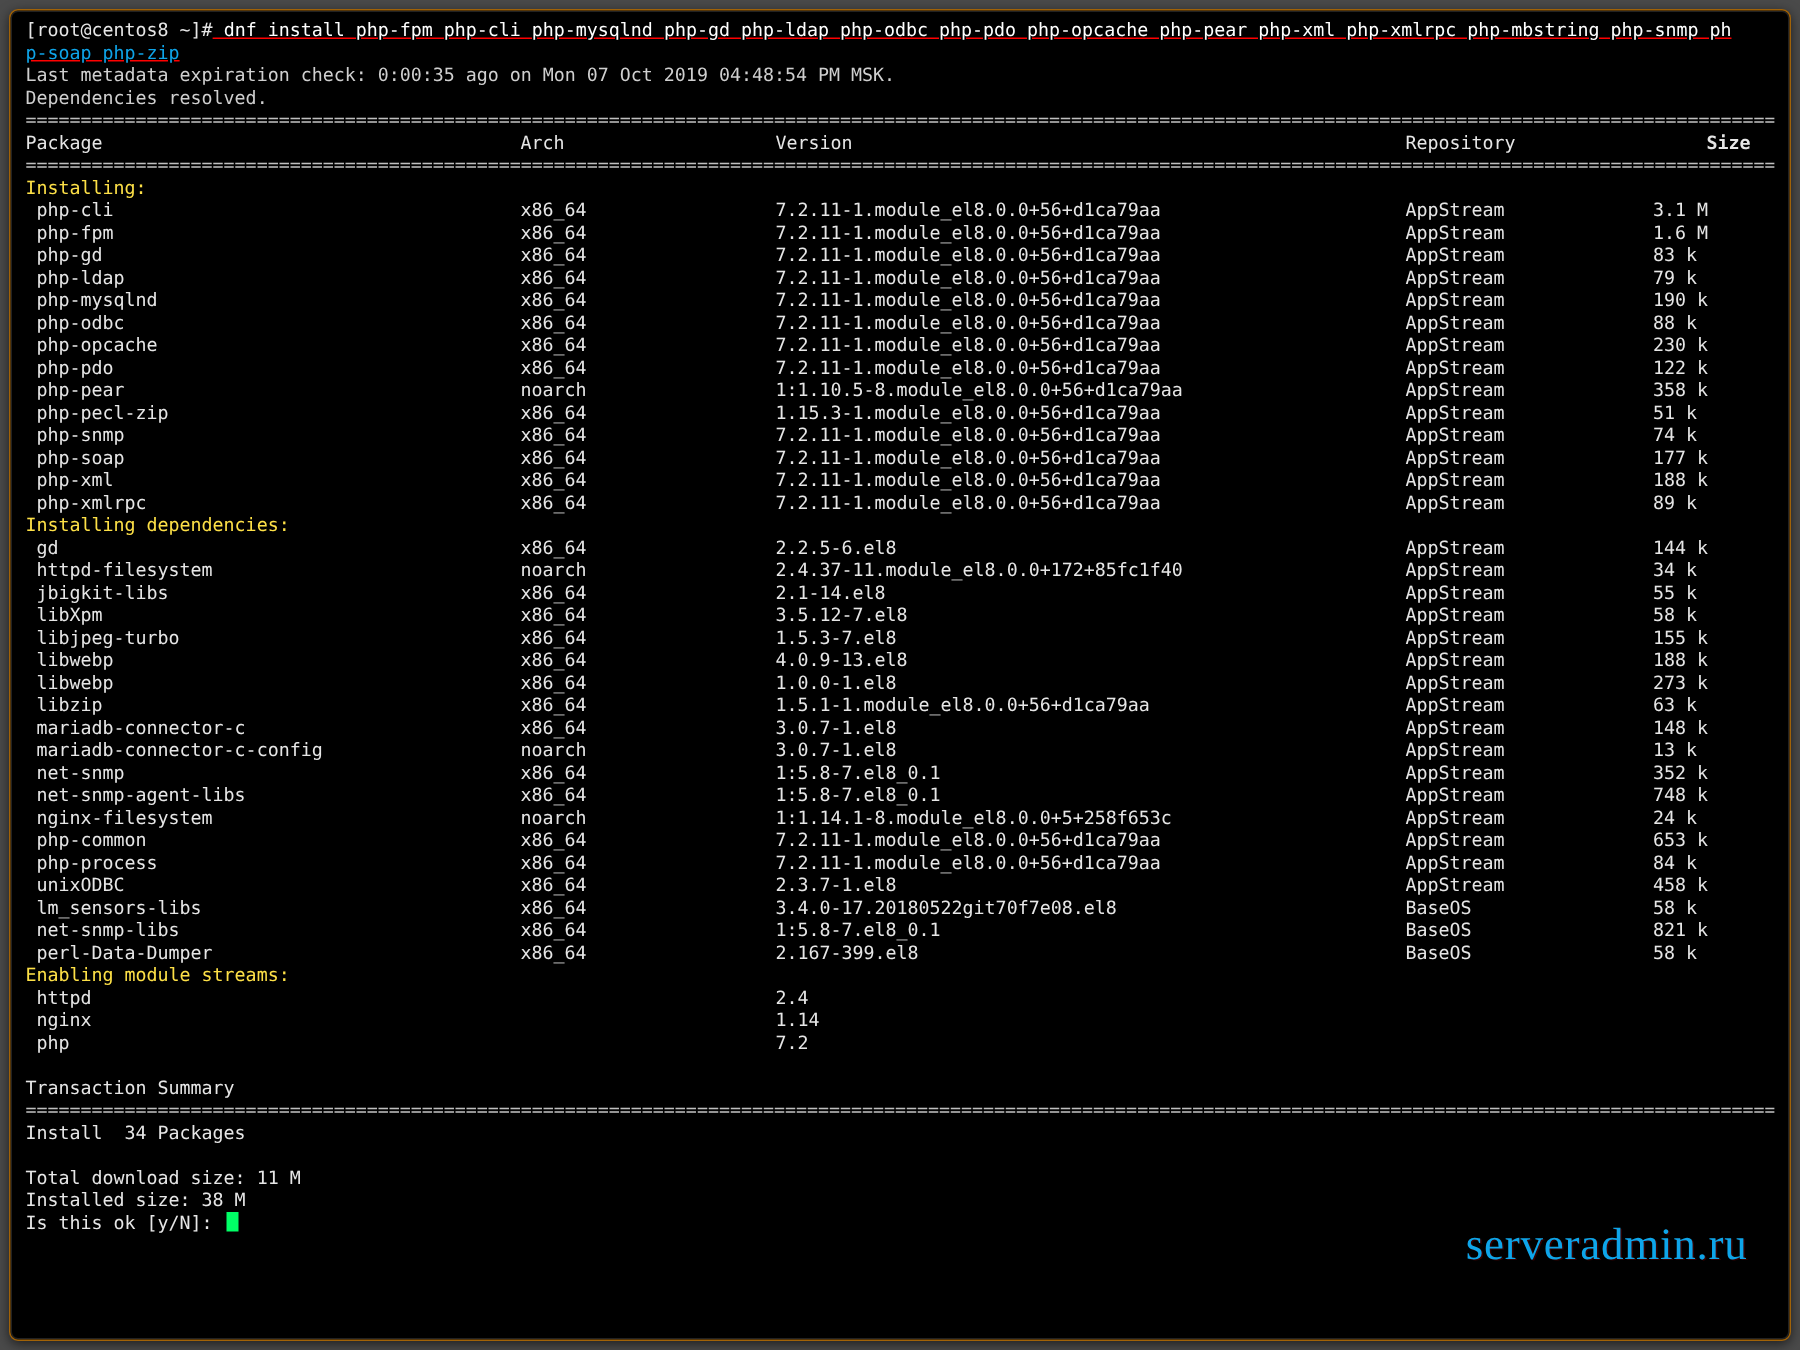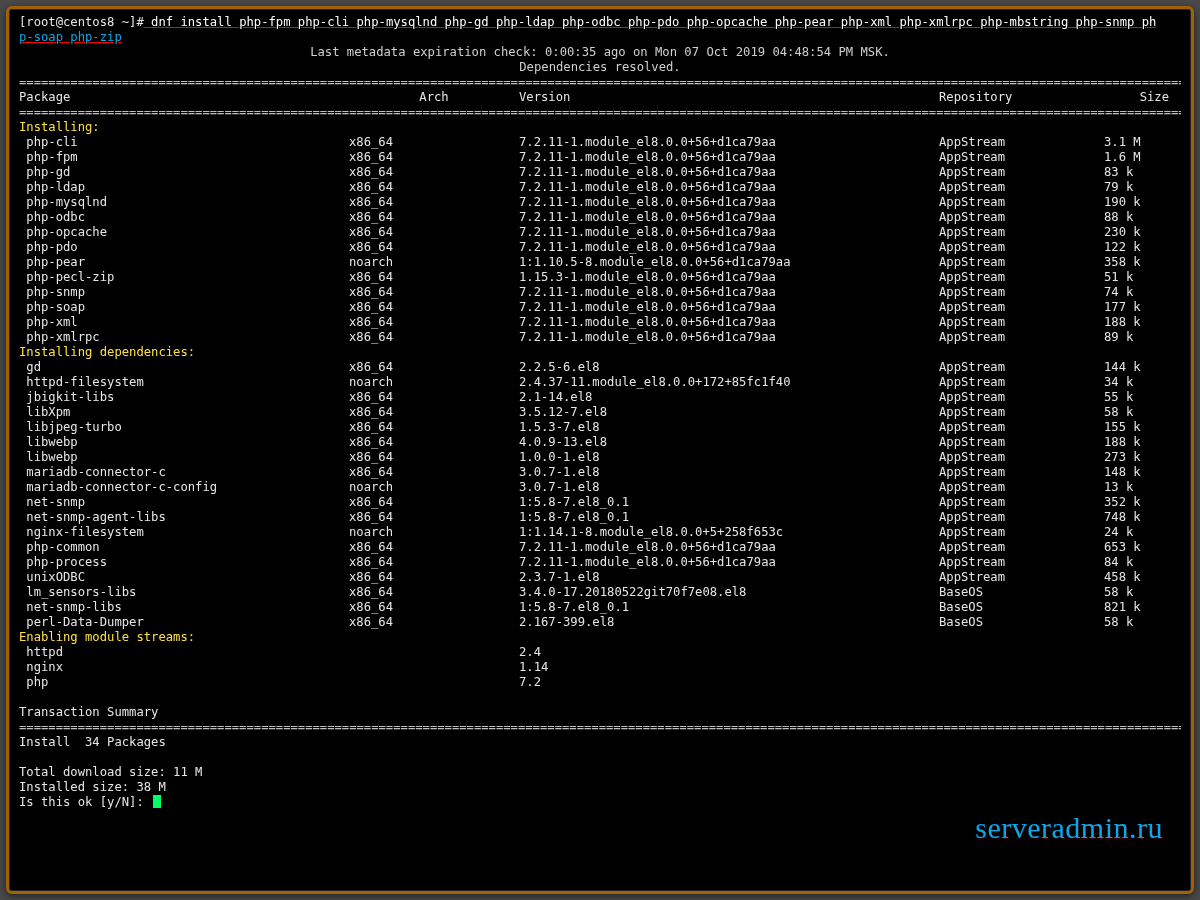--- a/index.html
+++ b/index.html
@@ -7,7 +7,7 @@
     width:1188px;height:888px;
     margin:6px;
     background:#000;
-    border:3px solid #a16207;
+    border:1px solid #a16207;
     border-radius:6px;
     box-shadow:0 2px 8px rgba(0,0,0,.6), inset 0 0 0 1px #222;
     box-sizing:border-box;

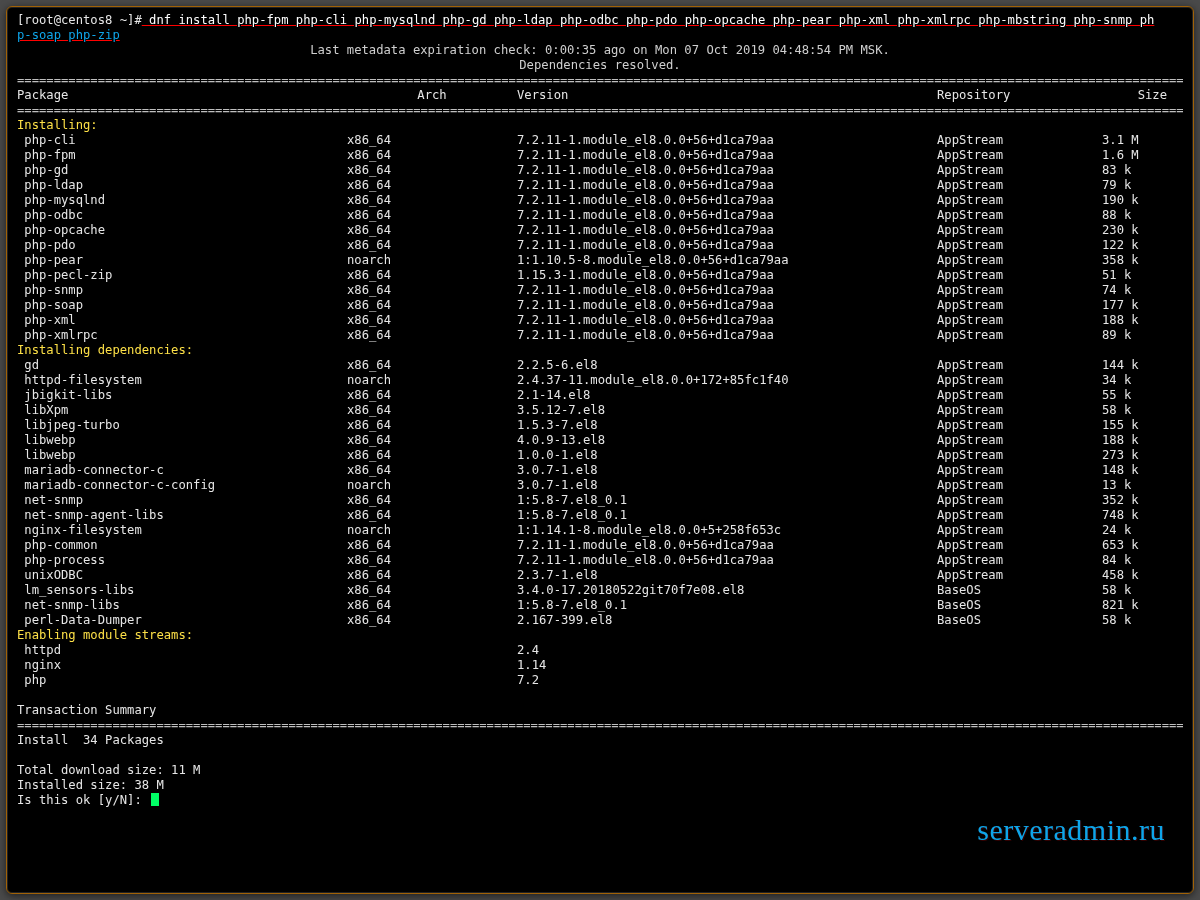--- a/index.html
+++ b/index.html
@@ -22,7 +22,7 @@
   .line{white-space:pre;}
   .cmd{color:#ffffff;text-decoration:underline;text-decoration-color:#ff0000;}
   .cmd2{color:#0ea5e9;text-decoration:underline;text-decoration-color:#ff0000;}
-  .dim{color:#cfcfcf;text-align:center;}
+  .dim{color:#cfcfcf;}
   .rule{
     letter-spacing:0;
     color:#bfbfbf;

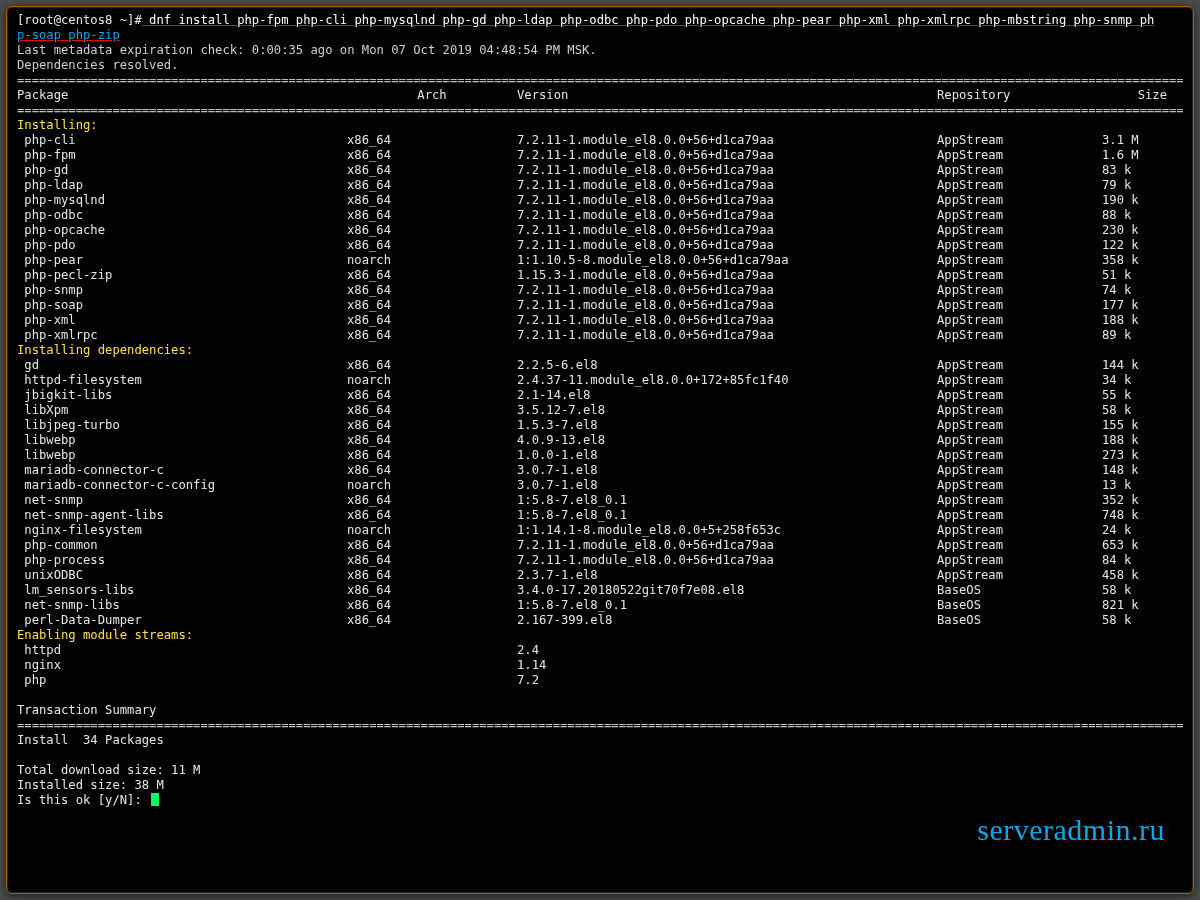--- a/index.html
+++ b/index.html
@@ -30,7 +30,7 @@
     white-space:nowrap;
   }
   .hdr .c1{display:inline-block;width:330px;}
-  .hdr .c2{display:inline-block;width:170px;text-align:center;}
+  .hdr .c2{display:inline-block;width:170px;}
   .hdr .c3{display:inline-block;width:420px;}
   .hdr .c4{display:inline-block;width:165px;}
   .hdr .c5{display:inline-block;width:65px;text-align:right;}

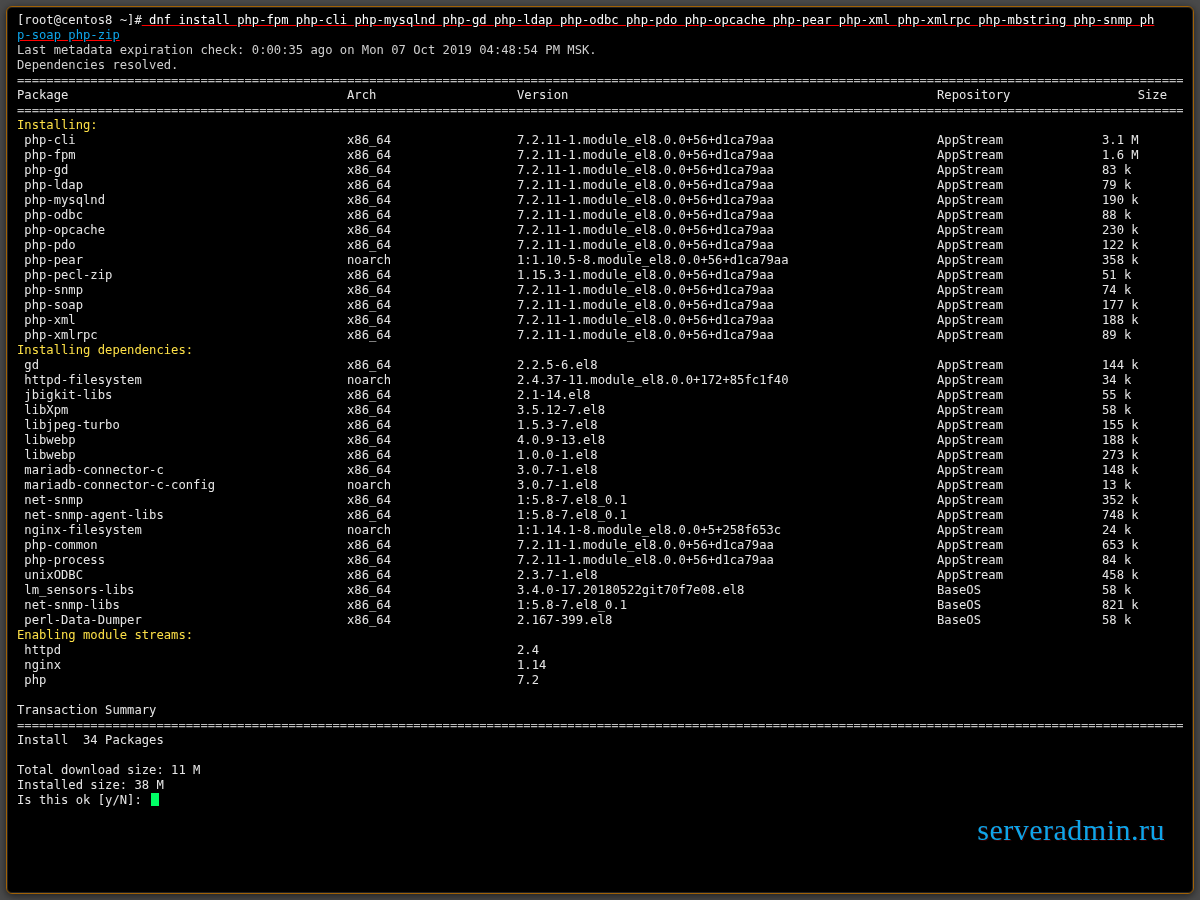--- a/index.html
+++ b/index.html
@@ -33,7 +33,7 @@
   .hdr .c2{display:inline-block;width:170px;}
   .hdr .c3{display:inline-block;width:420px;}
   .hdr .c4{display:inline-block;width:165px;}
-  .hdr .c5{display:inline-block;width:65px;text-align:right;}
+  .hdr .c5{display:inline-block;width:65px;text-align:right;font-weight:bold;}
   .row .c1{display:inline-block;width:330px;}
   .row .c2{display:inline-block;width:170px;}
   .row .c3{display:inline-block;width:420px;}

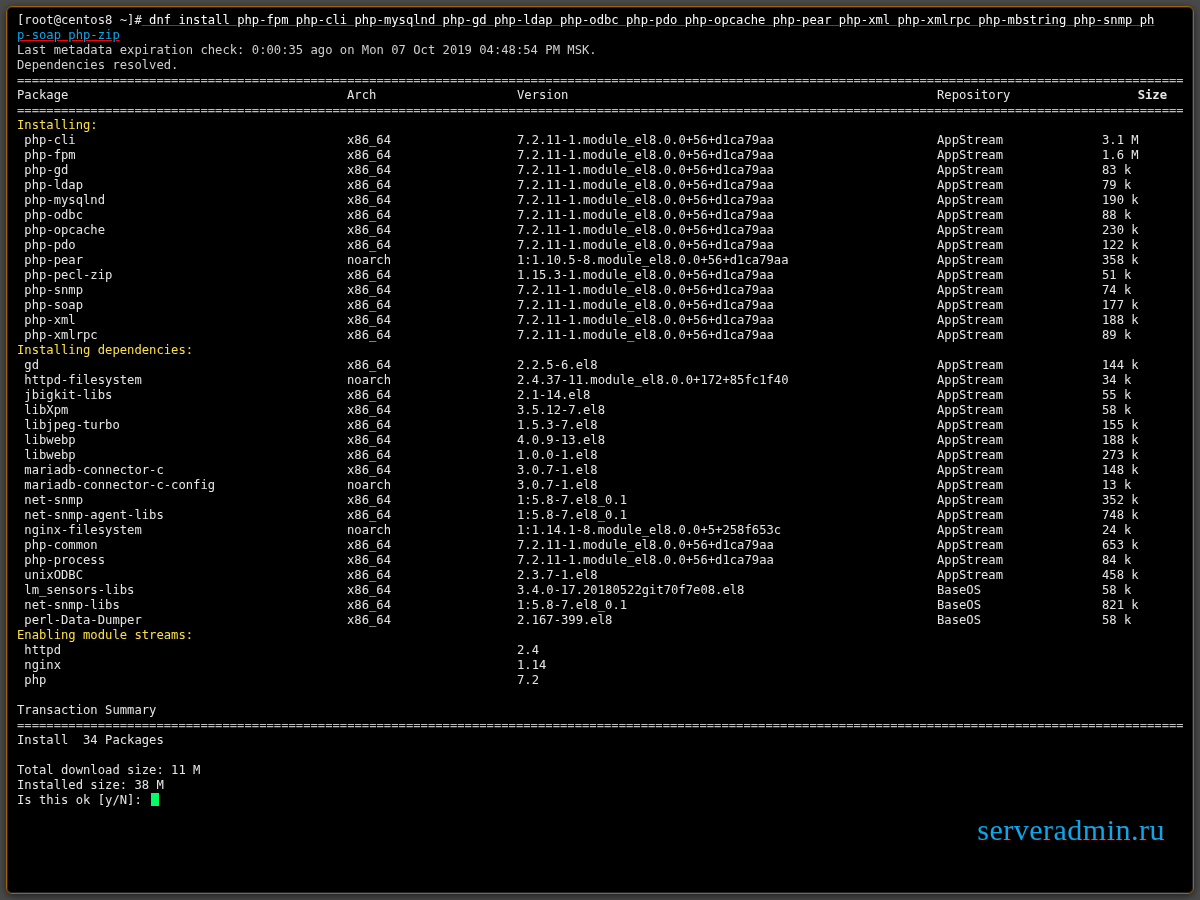--- a/index.html
+++ b/index.html
@@ -95,6 +95,7 @@
       <div class="line row"><span class="c1"> libjpeg-turbo</span><span class="c2">x86_64</span><span class="c3">1.5.3-7.el8</span><span class="c4">AppStream</span><span class="c5">155 k</span></div>
       <div class="line row"><span class="c1"> libwebp</span><span class="c2">x86_64</span><span class="c3">4.0.9-13.el8</span><span class="c4">AppStream</span><span class="c5">188 k</span></div>
       <div class="line row"><span class="c1"> libwebp</span><span class="c2">x86_64</span><span class="c3">1.0.0-1.el8</span><span class="c4">AppStream</span><span class="c5">273 k</span></div>
+      <div class="line row"><span class="c1"> libzip</span><span class="c2">x86_64</span><span class="c3">1.5.1-1.module_el8.0.0+56+d1ca79aa</span><span class="c4">AppStream</span><span class="c5">63 k</span></div>
       <div class="line row"><span class="c1"> mariadb-connector-c</span><span class="c2">x86_64</span><span class="c3">3.0.7-1.el8</span><span class="c4">AppStream</span><span class="c5">148 k</span></div>
       <div class="line row"><span class="c1"> mariadb-connector-c-config</span><span class="c2">noarch</span><span class="c3">3.0.7-1.el8</span><span class="c4">AppStream</span><span class="c5">13 k</span></div>
       <div class="line row"><span class="c1"> net-snmp</span><span class="c2">x86_64</span><span class="c3">1:5.8-7.el8_0.1</span><span class="c4">AppStream</span><span class="c5">352 k</span></div>

